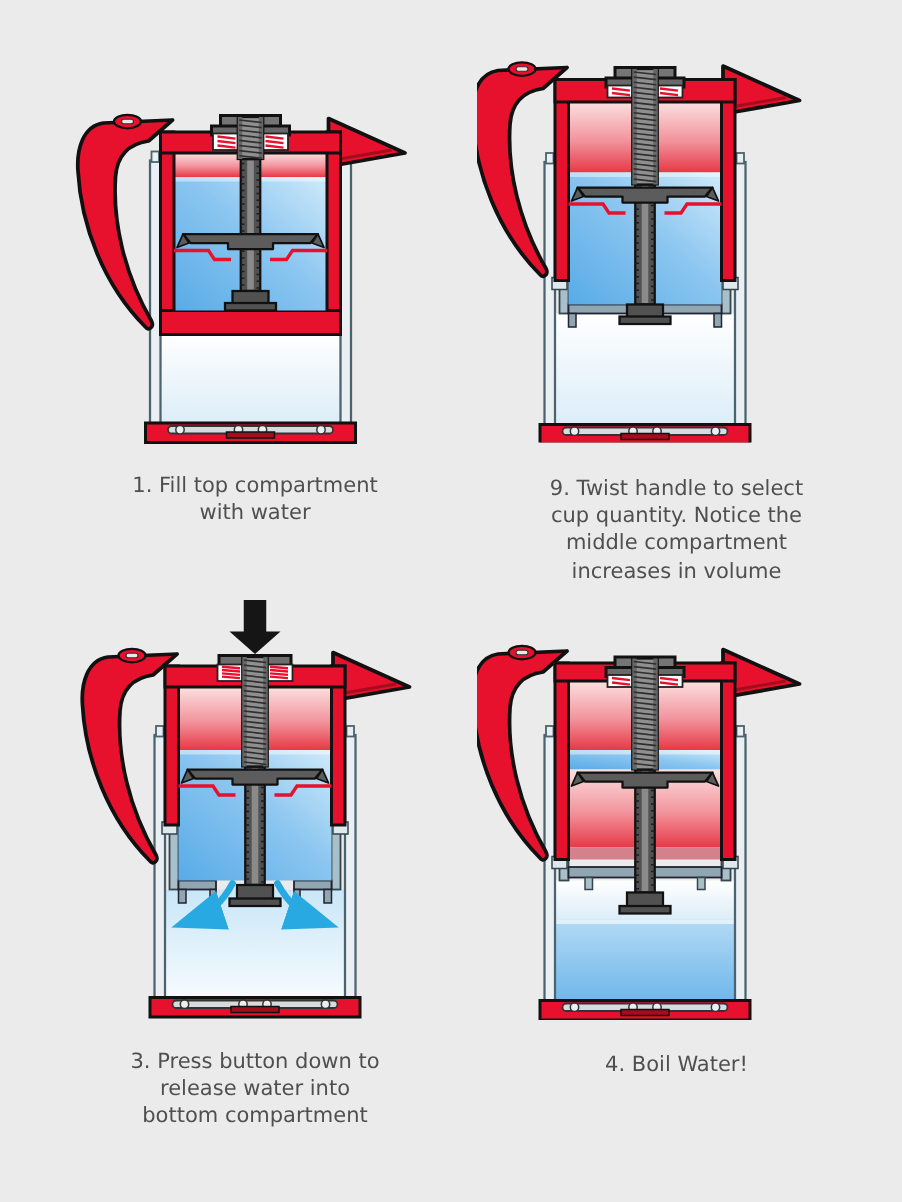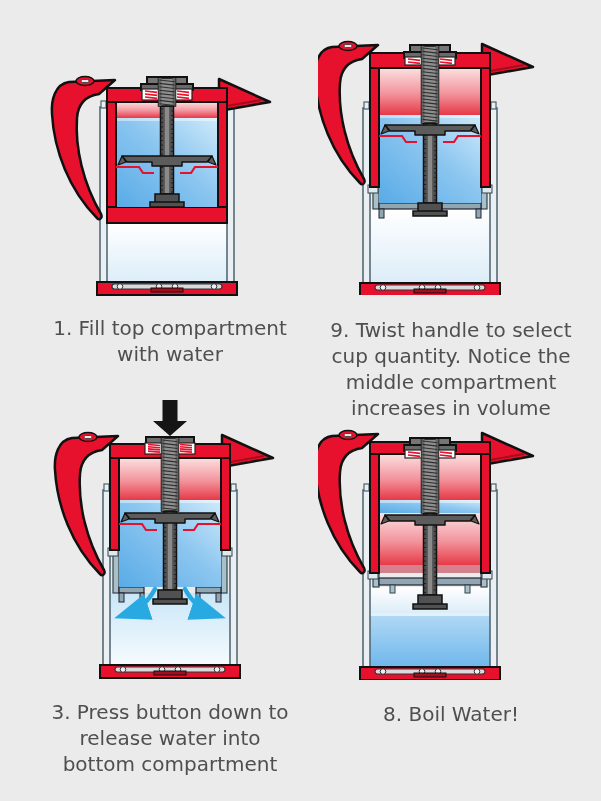--- a/index.html
+++ b/index.html
@@ -7,7 +7,7 @@
          font-family:"DejaVu Sans",sans-serif;}
   .panel{position:absolute;}
   .panel svg{display:block;}
-  .caption{font-size:20px;line-height:1.3;color:#4f4f4f;text-align:center;white-space:pre-line;}
+  .caption{font-size:14px;line-height:1.3;color:#4f4f4f;text-align:center;white-space:pre-line;}
   #panel-1{left:40px;top:10px;width:260px;}
   #panel-2{left:318px;top:30px;width:266px;}
   #panel-3{left:40px;top:390px;width:260px;}

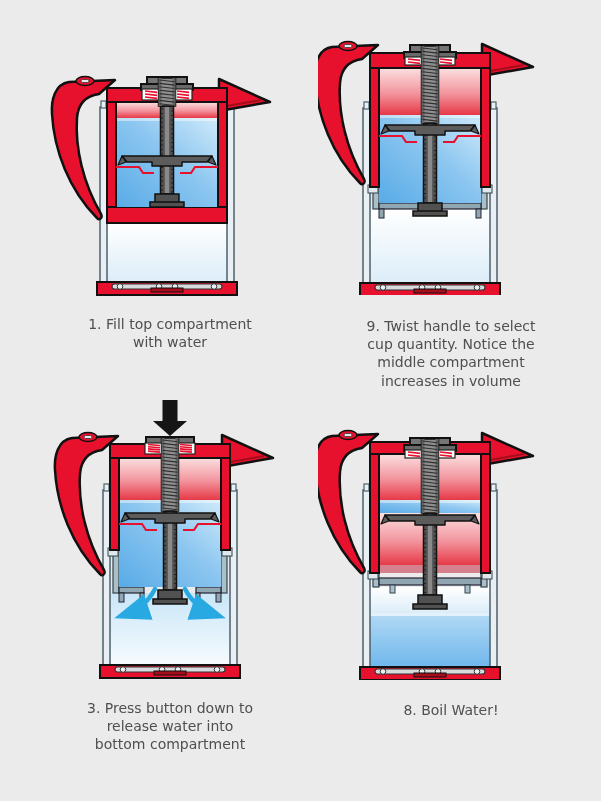--- a/index.html
+++ b/index.html
@@ -450,7 +450,7 @@
           </g>
         </svg>
       </div>
-    <div class="caption">8. Boil Water!</div>
+    <div class="caption">4. Boil Water!</div>
   </div>
 </div>
 

